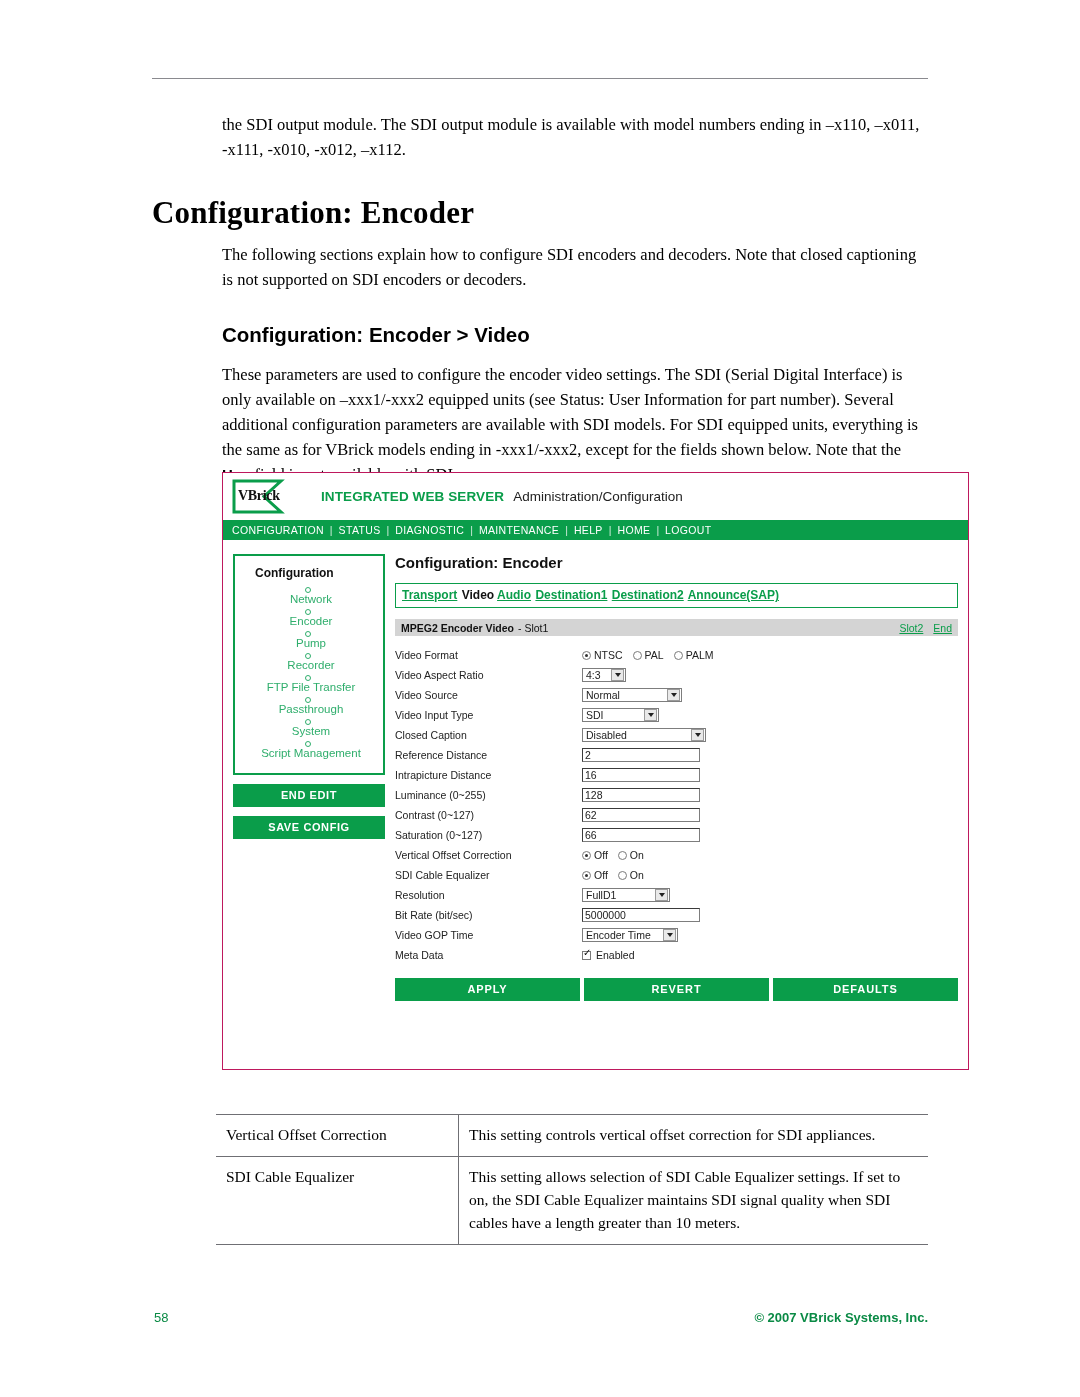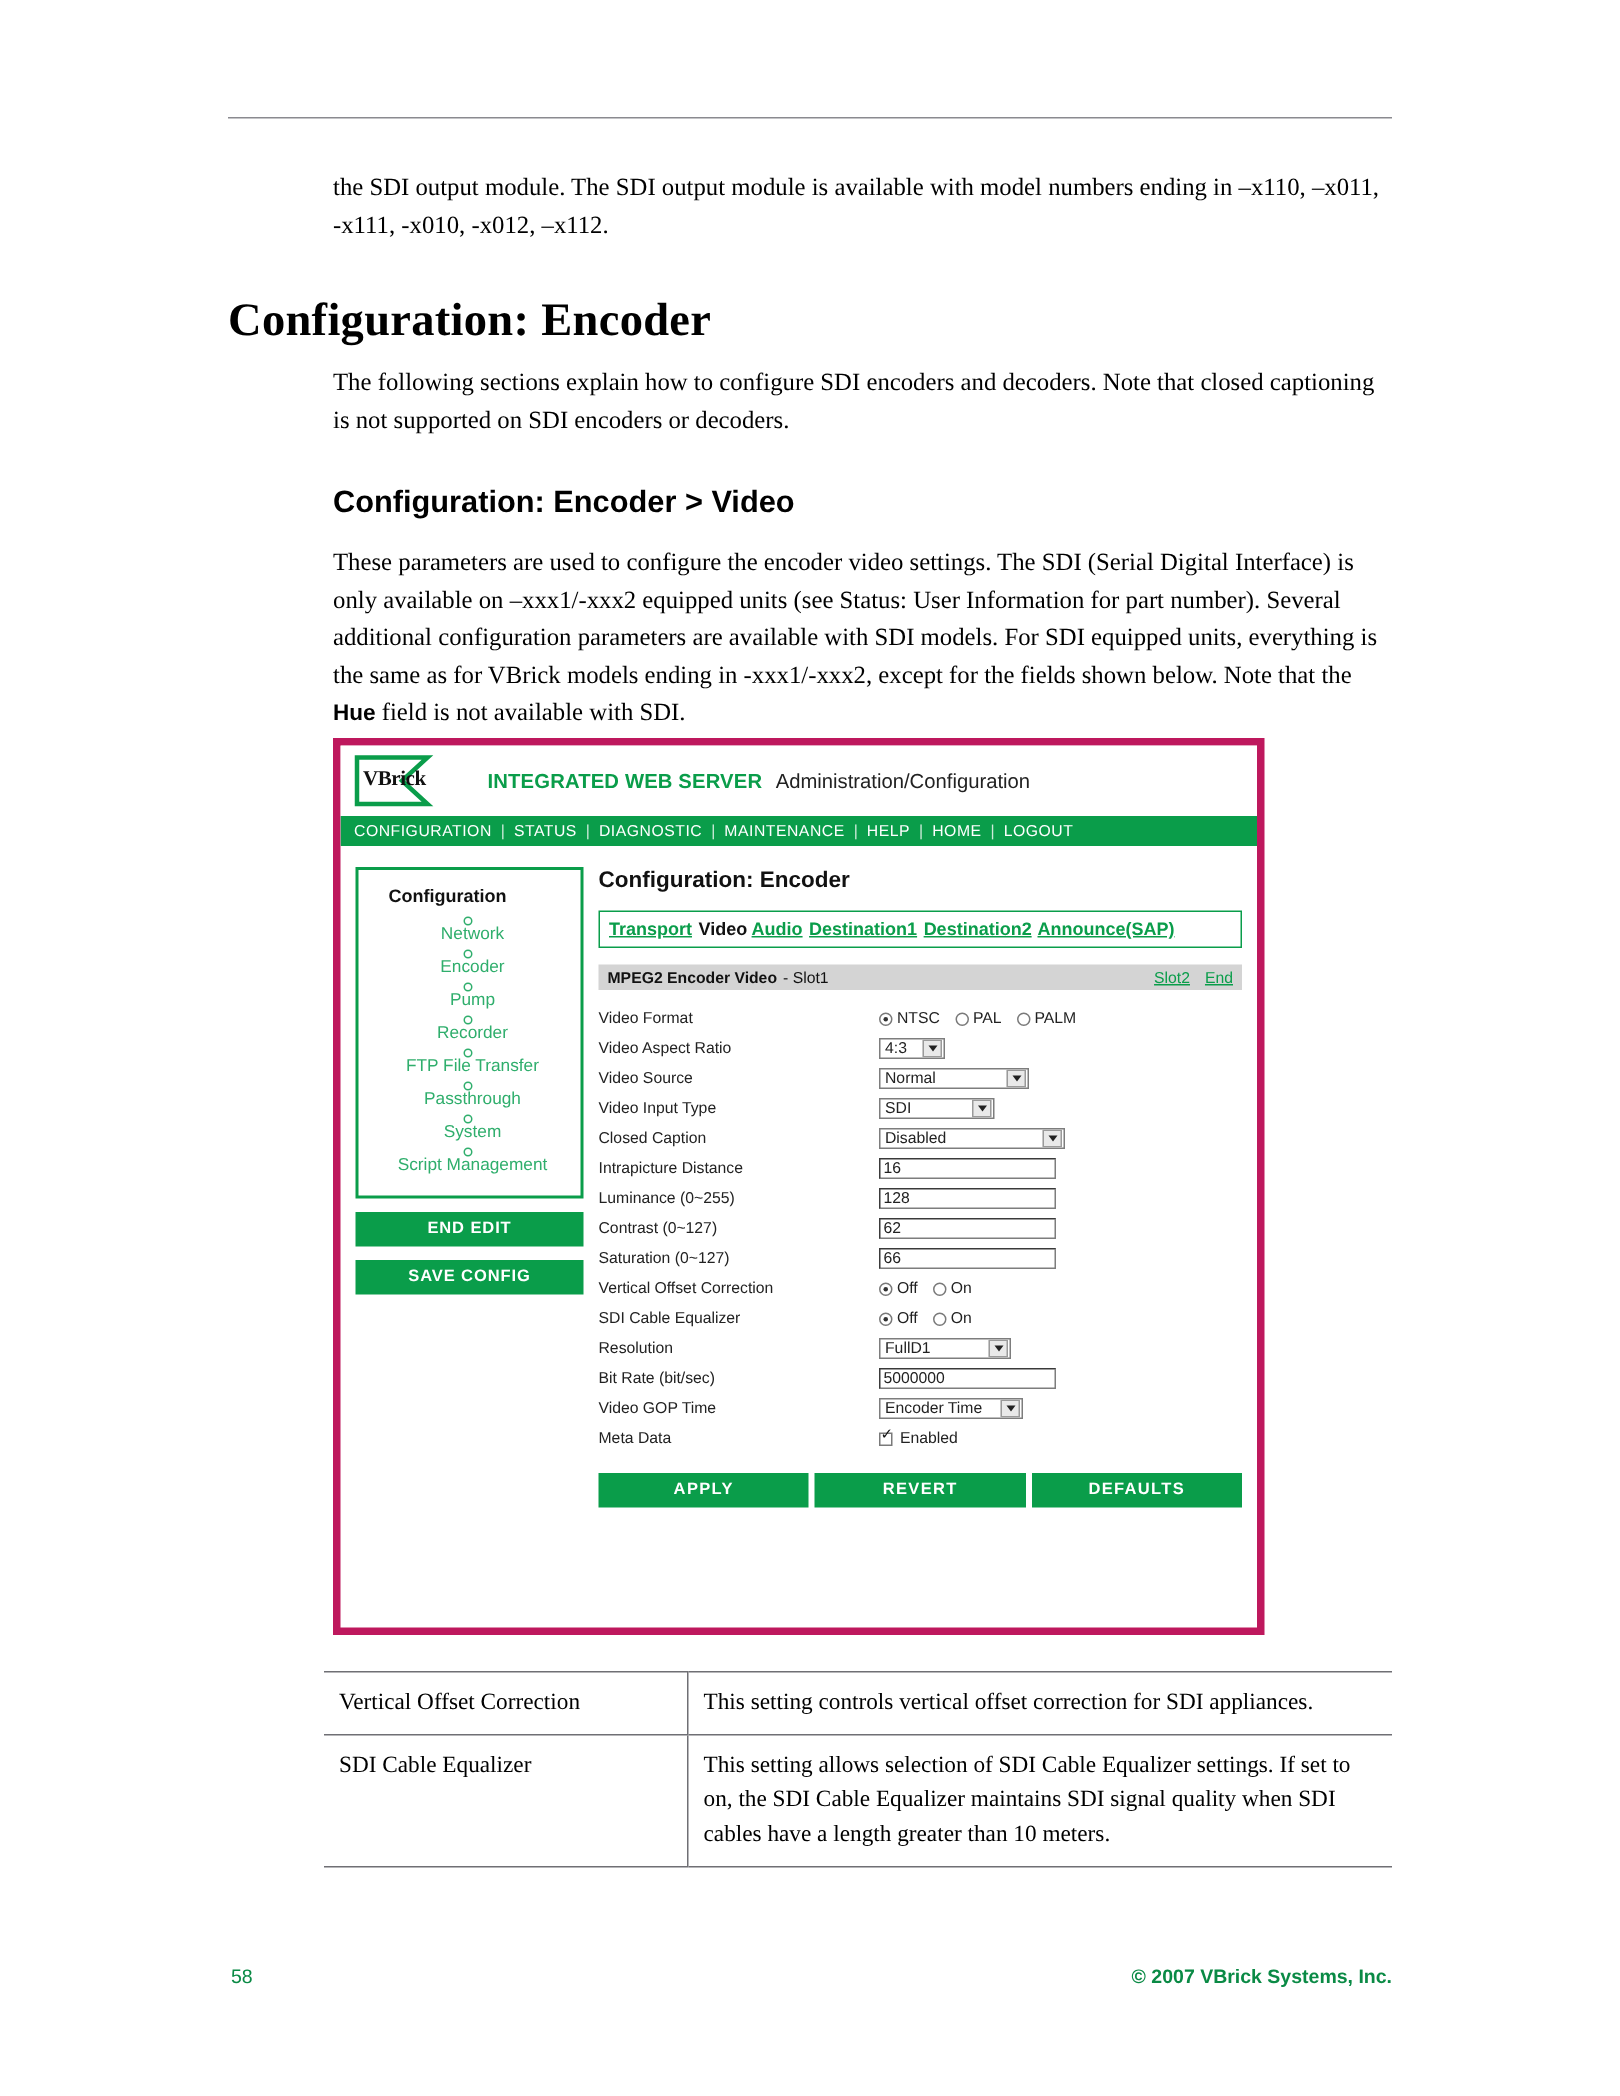--- a/index.html
+++ b/index.html
@@ -72,11 +72,11 @@
   .shot {
     position: absolute;
     left: 222px;
-    top: 492px;
-    width: 621px;
+    top: 472px;
+    width: 747px;
     height: 598px;
     background: #ffffff;
-    border: 5px solid #be185d;
+    border: 1px solid #be185d;
     box-sizing: border-box;
     font-family: "Liberation Sans", sans-serif;
     overflow: hidden;

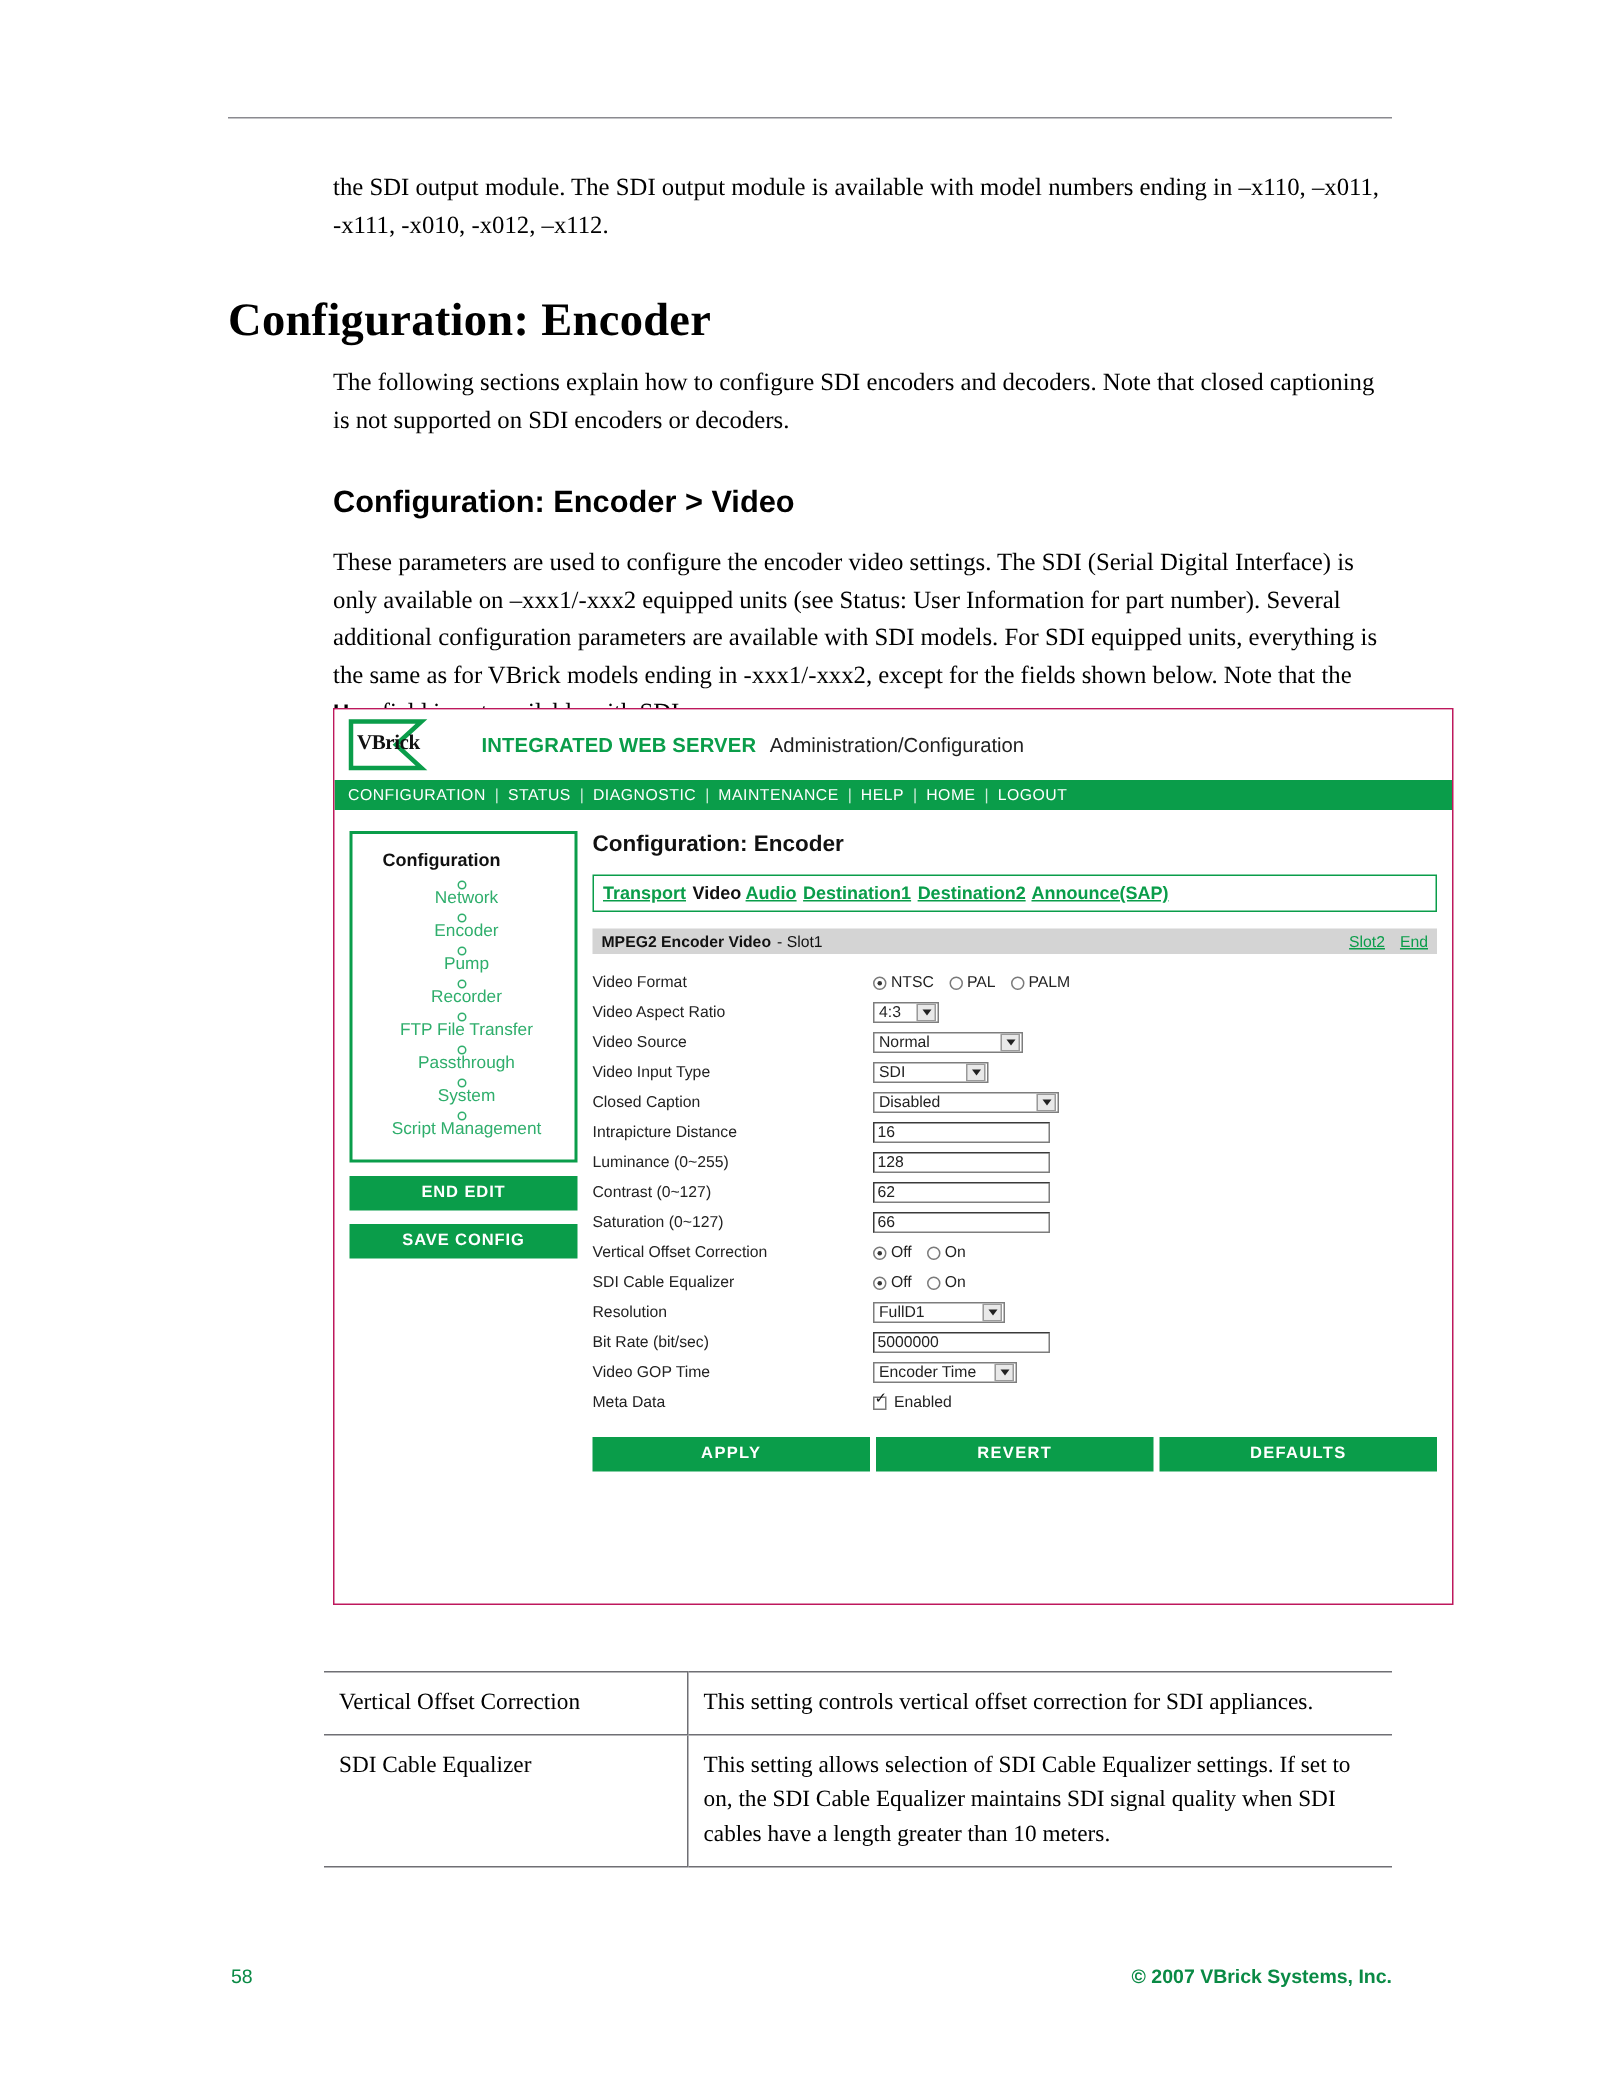--- a/index.html
+++ b/index.html
@@ -595,6 +595,12 @@
             </div>
           </div>
 
+          <div class="frow">
+            <div class="flabel">Reference Distance</div>
+            <div class="fctl">
+              <div class="txt" style="width:118px">2</div>
+            </div>
+          </div>
 
           <div class="frow">
             <div class="flabel">Intrapicture Distance</div>

